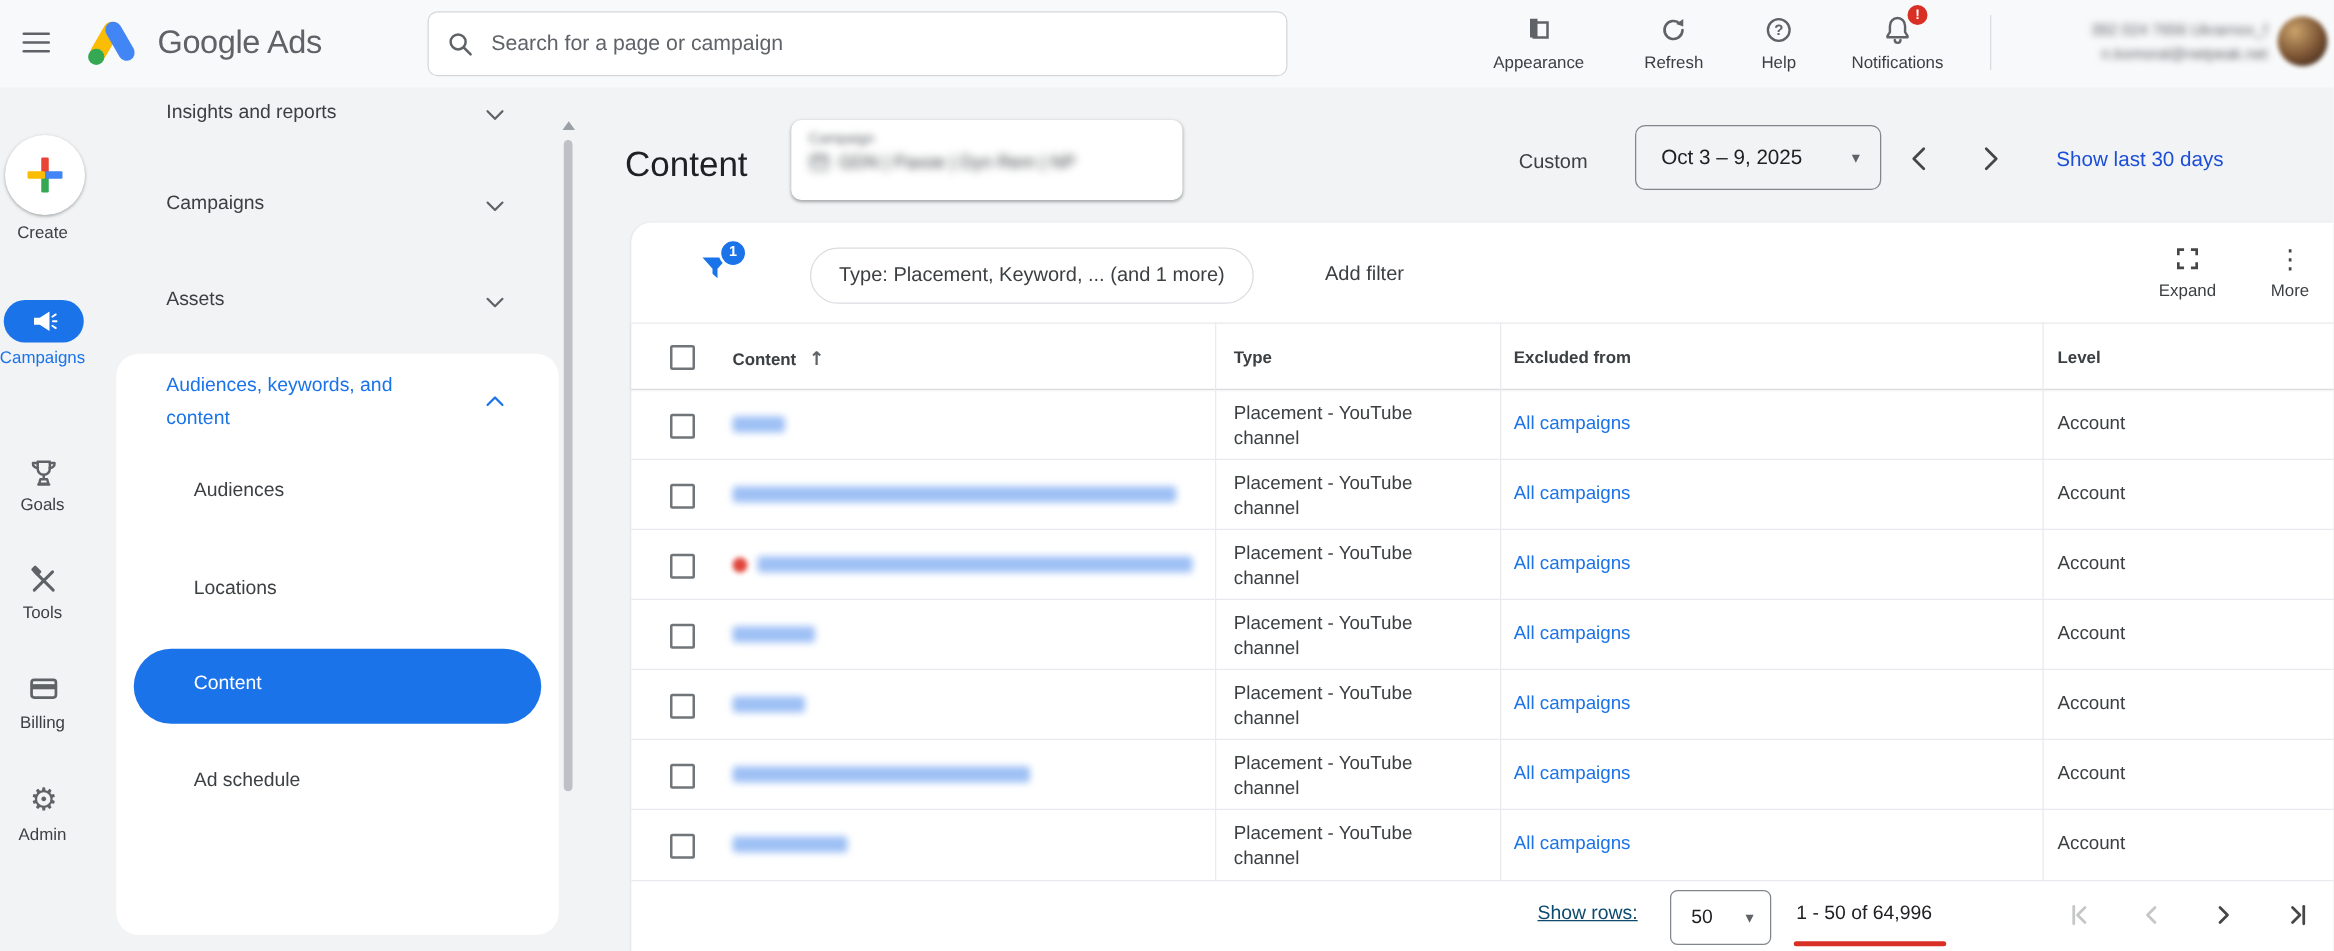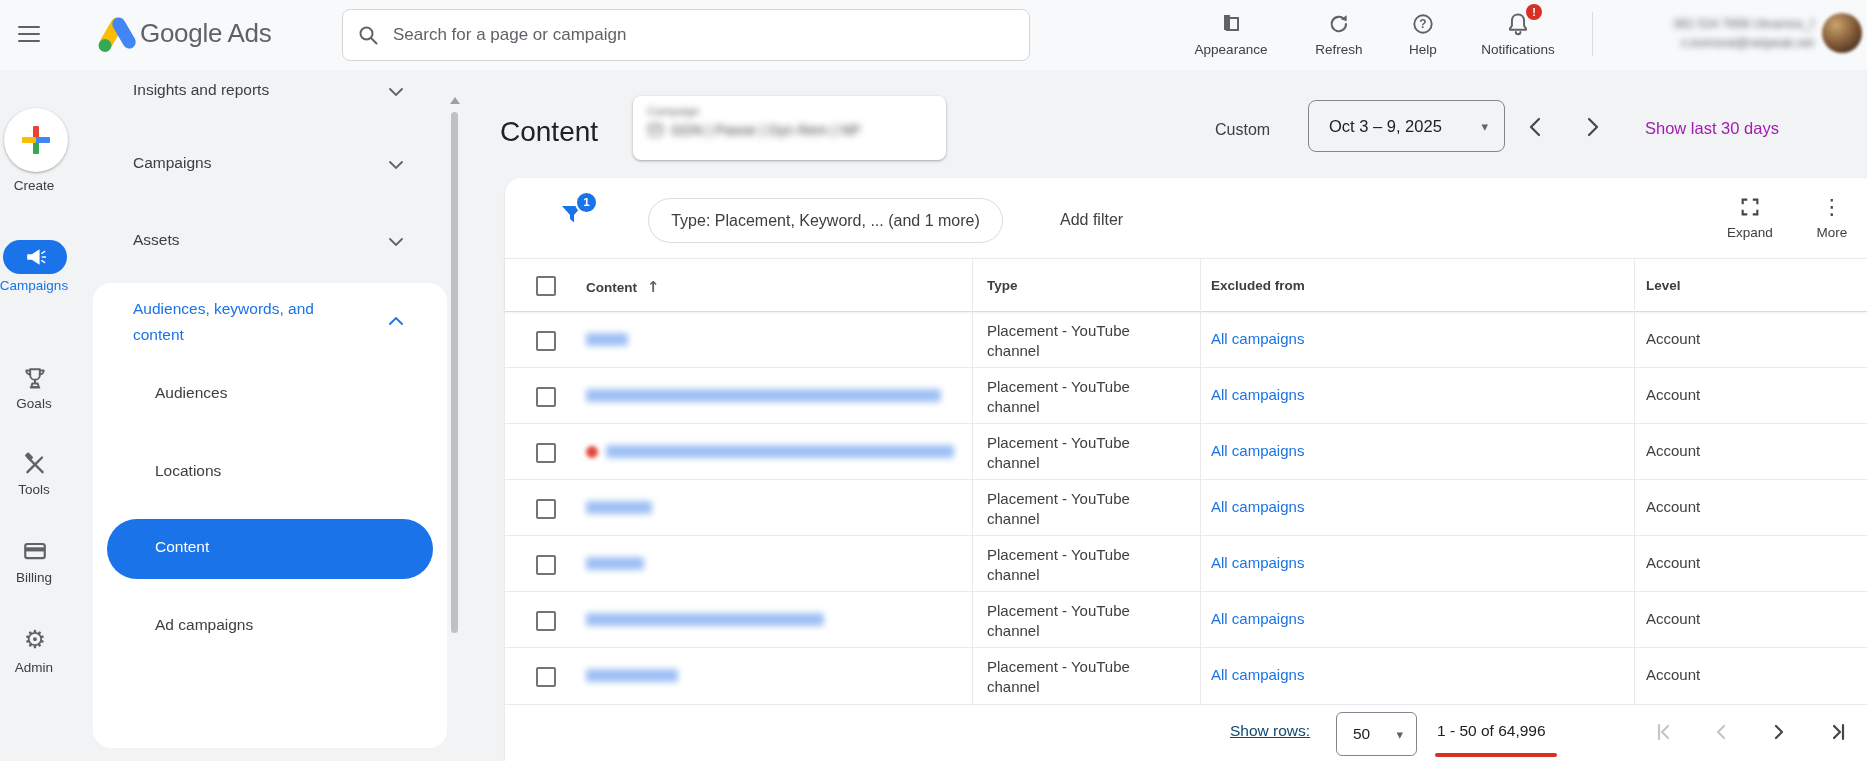--- a/index.html
+++ b/index.html
@@ -12,7 +12,7 @@
   .topbar{position:absolute;left:0;top:0;width:1867px;height:70px;background:#f8f9fa;z-index:30;}
   .hamb{position:absolute;left:18px;top:26px;width:26px;height:20px;cursor:pointer;}
   .hamb i{display:block;width:22px;height:2.4px;background:#5f6368;margin:0 0 4.6px 0;border-radius:1px;}
-  .logo{position:absolute;left:96px;top:13px;display:flex;align-items:center;}
+  .logo{position:absolute;left:68px;top:13px;display:flex;align-items:center;gap:14px;}
   .logo-text{font-size:26px;color:#5f6368;letter-spacing:-0.3px;}
   .searchbox{position:absolute;left:342px;top:9px;width:688px;height:52px;background:#fff;
              border:1px solid #d3d7da;border-radius:8px;display:flex;align-items:center;padding:0 14px;box-sizing:border-box;}

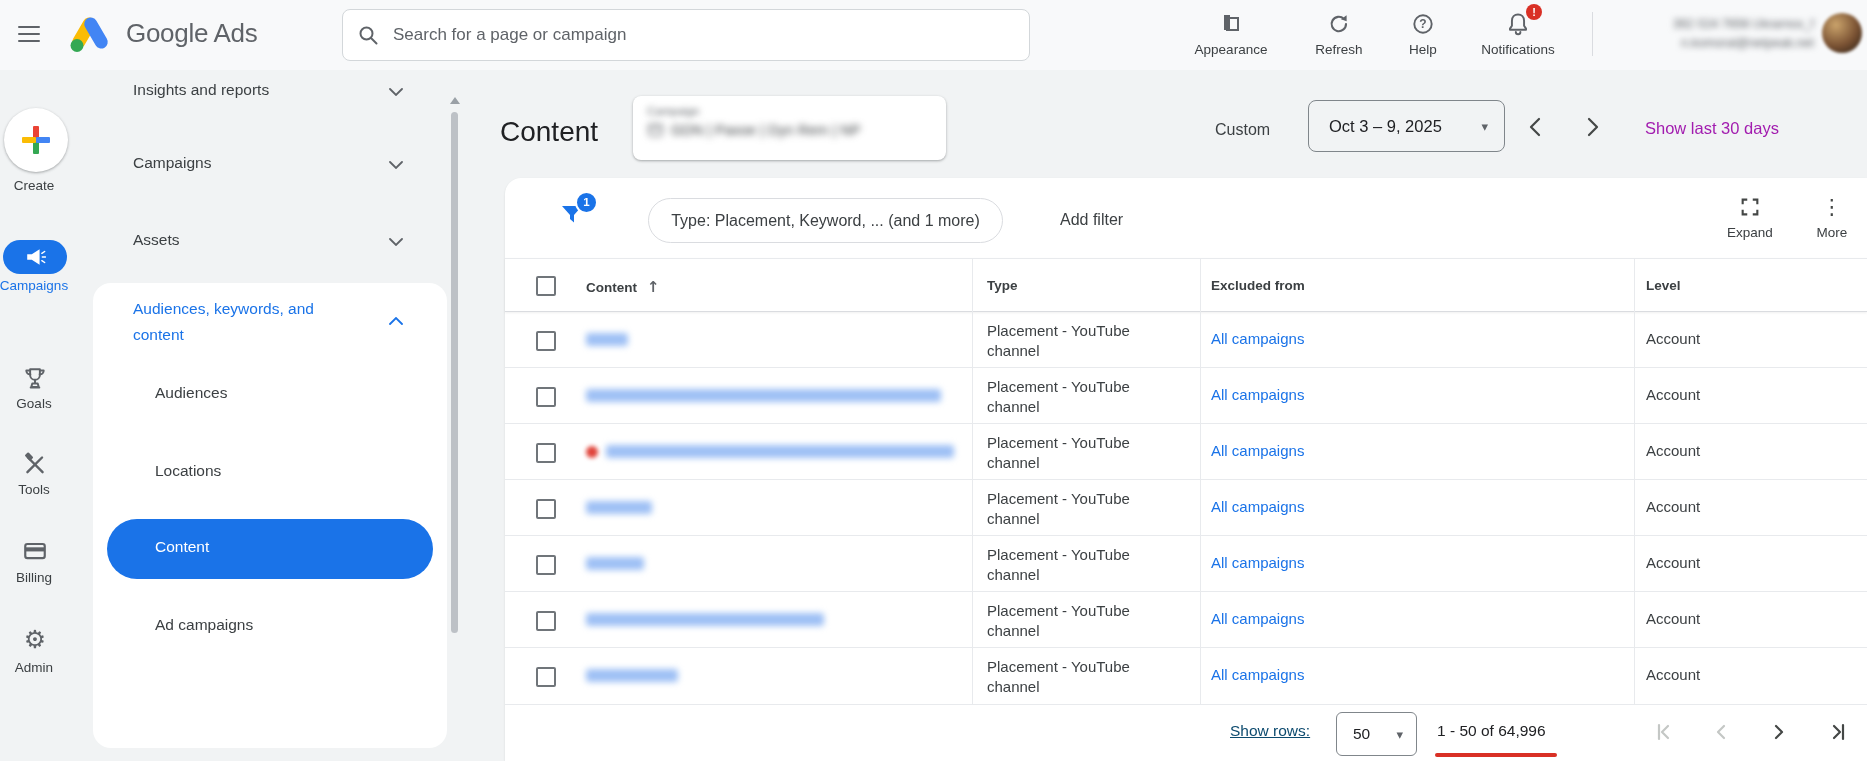--- a/index.html
+++ b/index.html
@@ -99,7 +99,7 @@
   .date-box .caret{margin-left:auto;margin-right:16px;}
   .date-prev{position:absolute;left:1528px;top:116px;cursor:pointer;}
   .date-next{position:absolute;left:1586px;top:116px;cursor:pointer;}
-  .quick-link{position:absolute;left:1645px;top:119px;font-size:16.5px;color:#a21caf;font-weight:500;cursor:pointer;}
+  .quick-link{position:absolute;left:1645px;top:119px;font-size:16.5px;color:#1d4ed8;font-weight:500;cursor:pointer;}
 
   
   .card{position:absolute;left:505px;top:178px;width:1362px;height:583px;background:#fff;

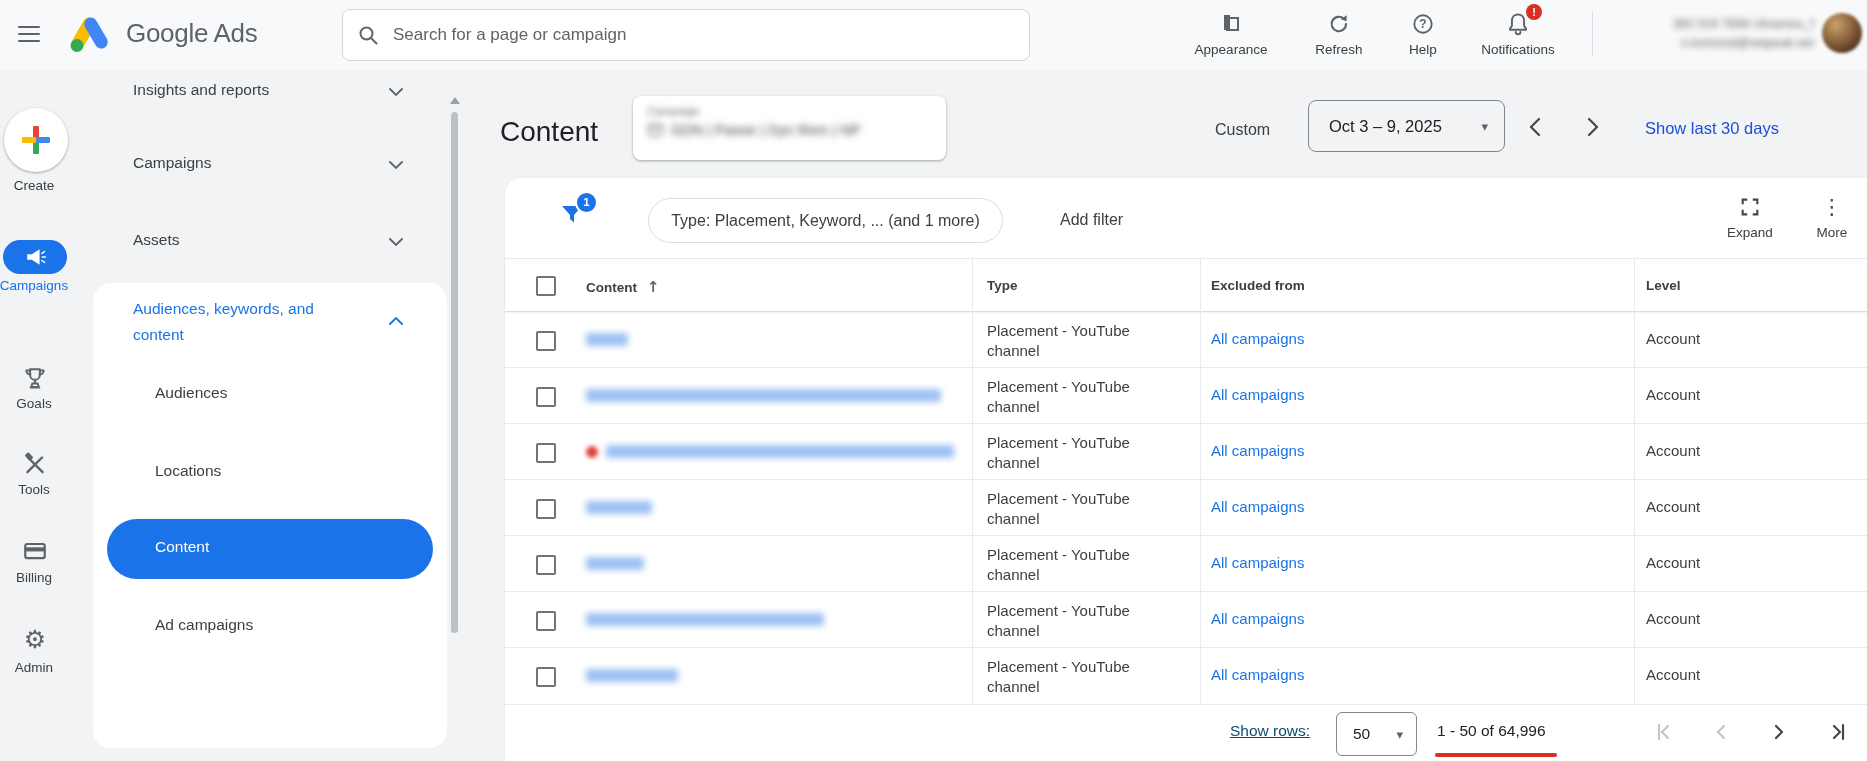--- a/index.html
+++ b/index.html
@@ -330,7 +330,7 @@
       <span class="cl">Content</span>
     </div>
     <div class="child-item ci-adschedule">
-      <span class="cl">Ad campaigns</span>
+      <span class="cl">Ad schedule</span>
     </div>
   </div>
 

